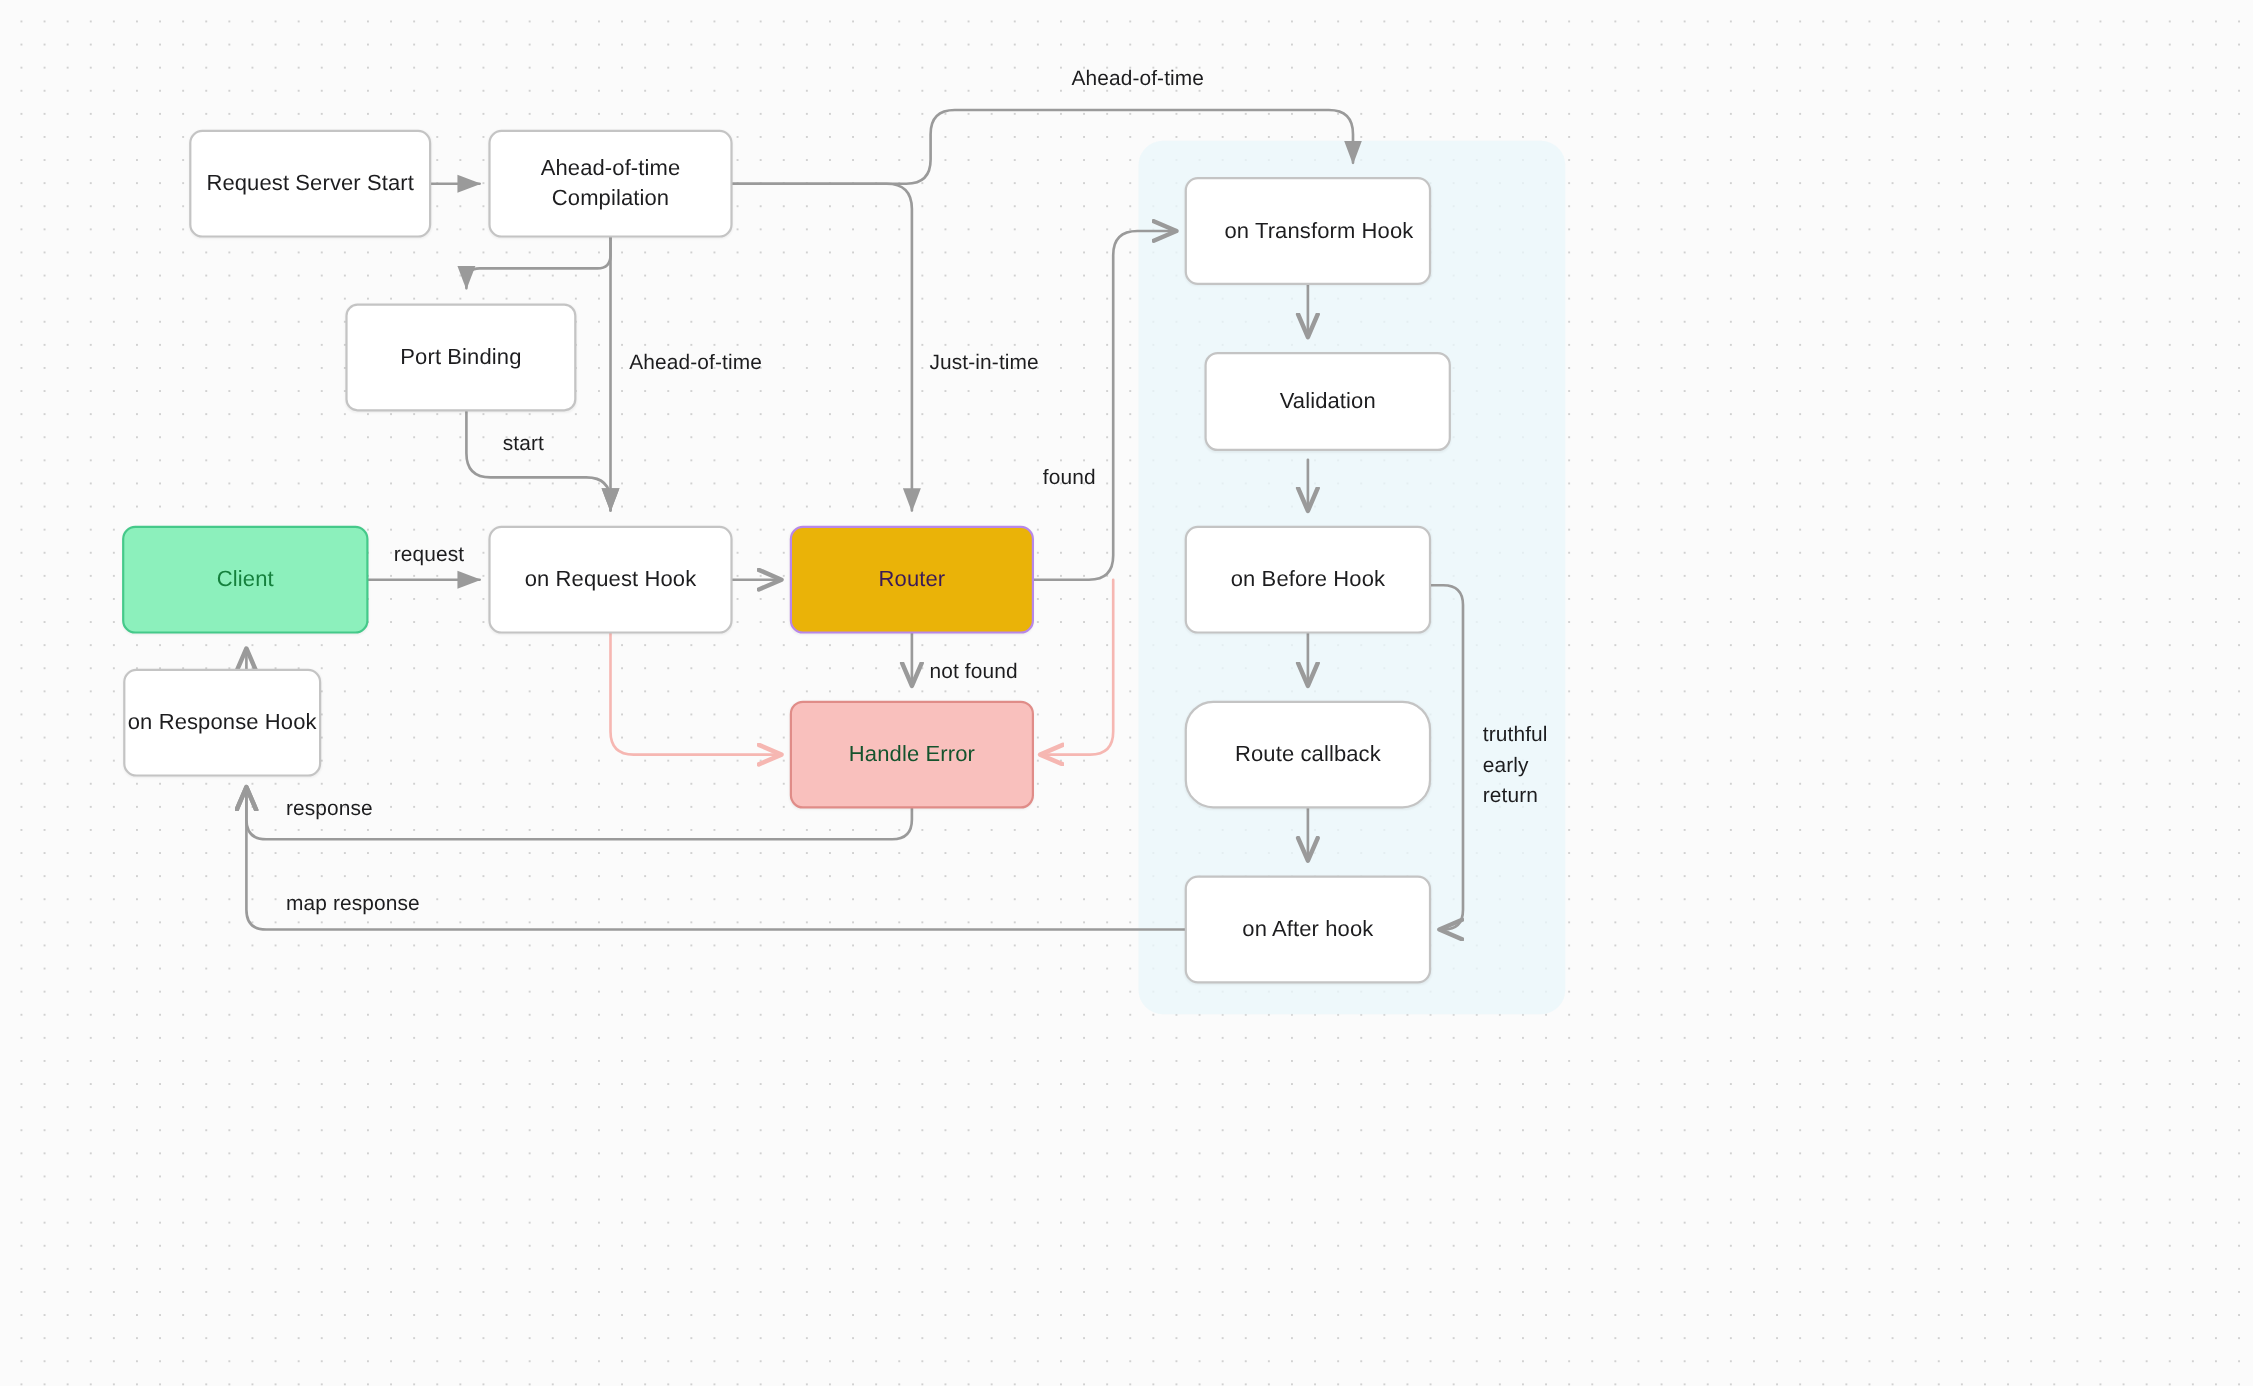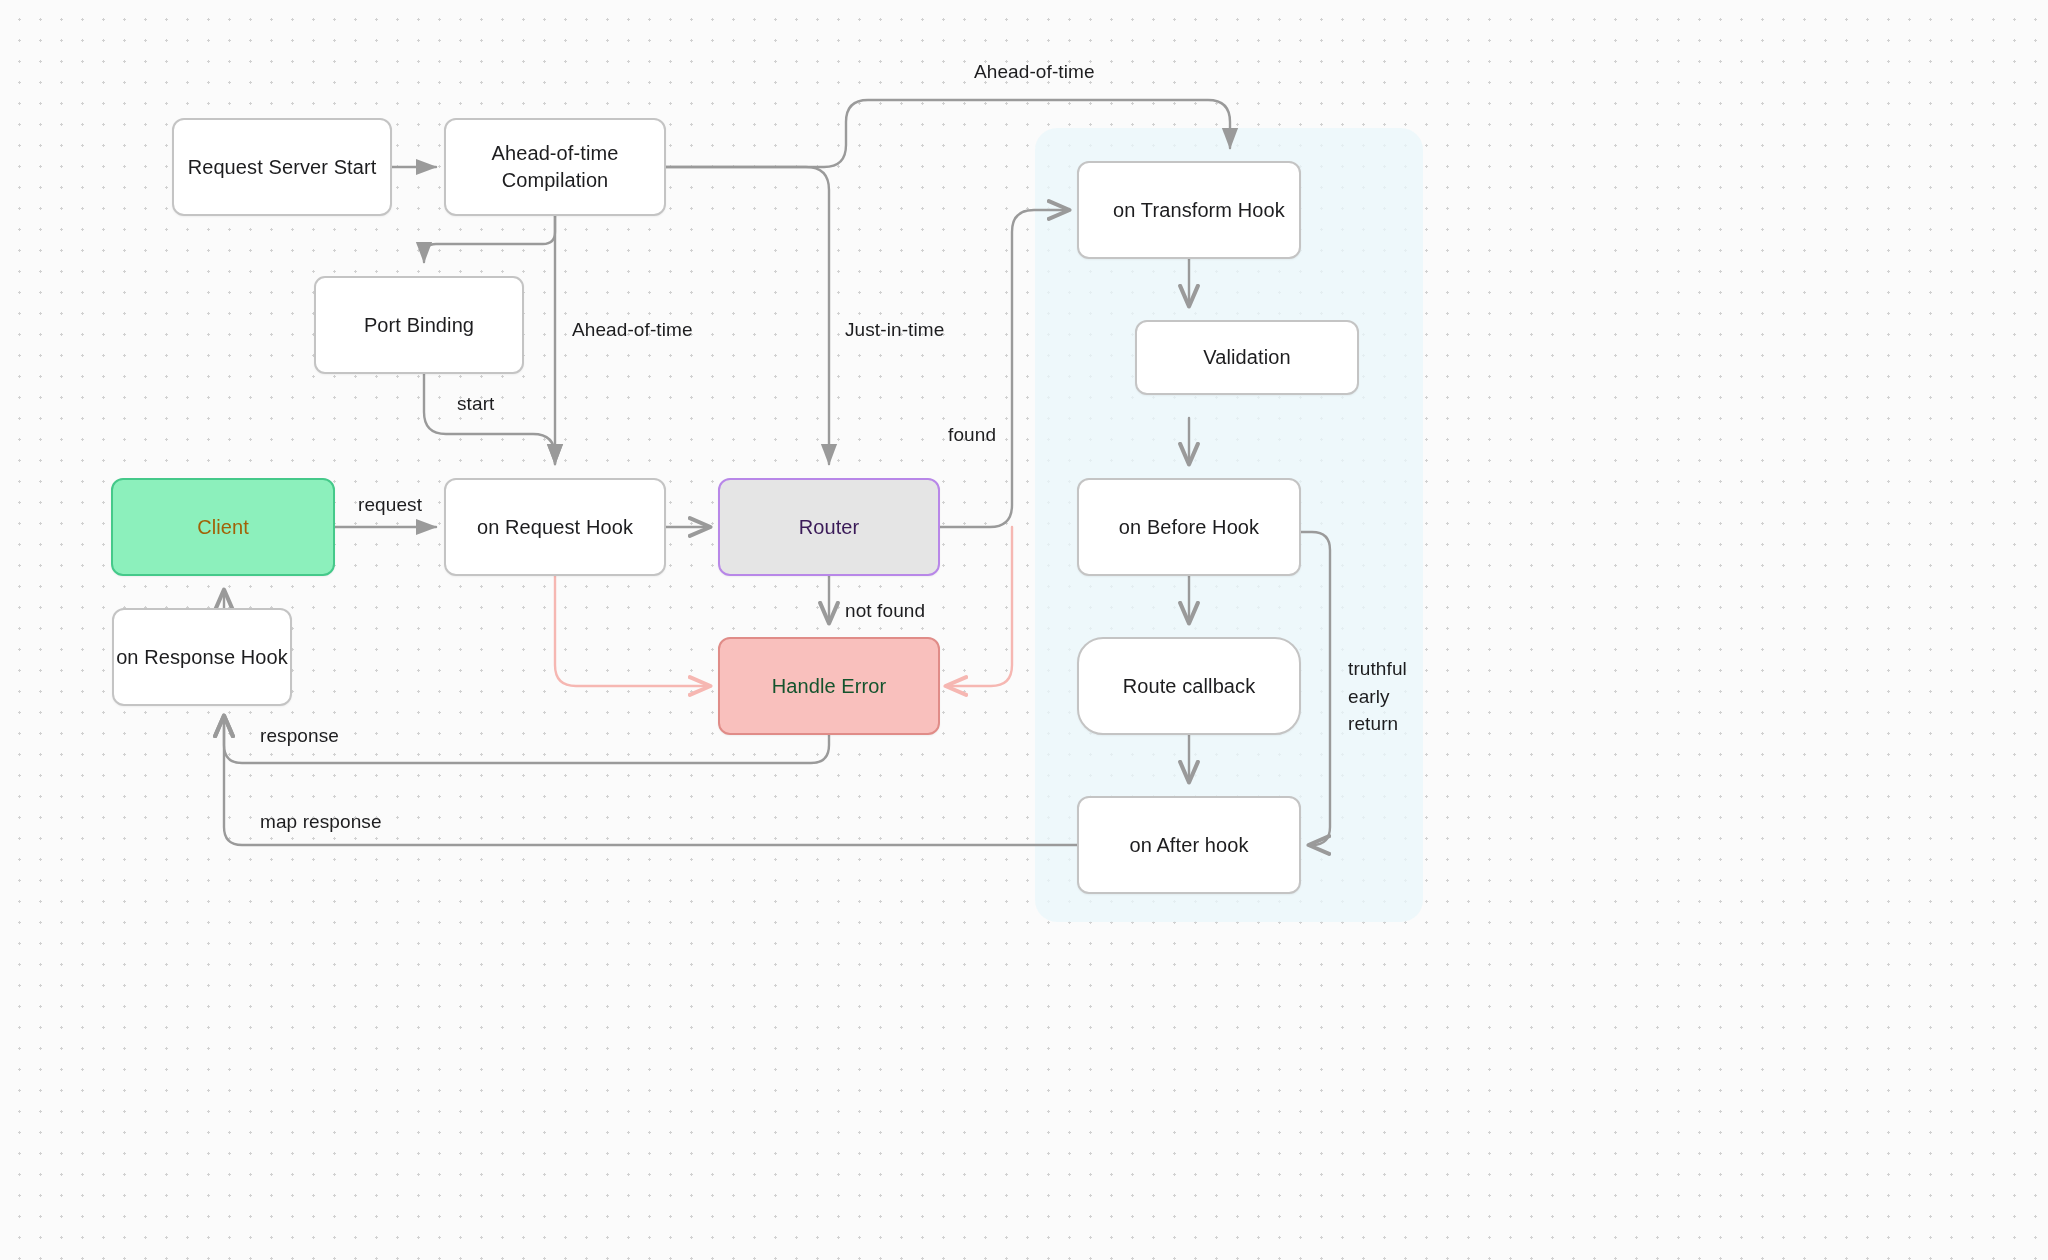--- a/index.html
+++ b/index.html
@@ -130,7 +130,7 @@
       <div class="node purple" style="left: 718px; top: 478px; width: 222px; height: 98px;">Router</div>
       <div class="node pink" style="left: 718px; top: 637px; width: 222px; height: 98px;">Handle Error</div>
       <div class="node" style="left: 1077px; top: 161px; width: 224px; height: 98px; padding-left: 20px;">on Transform Hook</div>
-      <div class="node" style="left: 1135px; top: 320px; width: 224px; height: 75px;">Validation</div>
+      <div class="node" style="left: 1095px; top: 320px; width: 224px; height: 90px;">Validation</div>
       <div class="node" style="left: 1077px; top: 478px; width: 224px; height: 98px;">on Before Hook</div>
       <div class="node" style="left: 1077px; top: 637px; width: 224px; height: 98px; border-radius: 26px;">Route callback</div>
       <div class="node" style="left: 1077px; top: 796px; width: 224px; height: 98px;">on After hook</div>

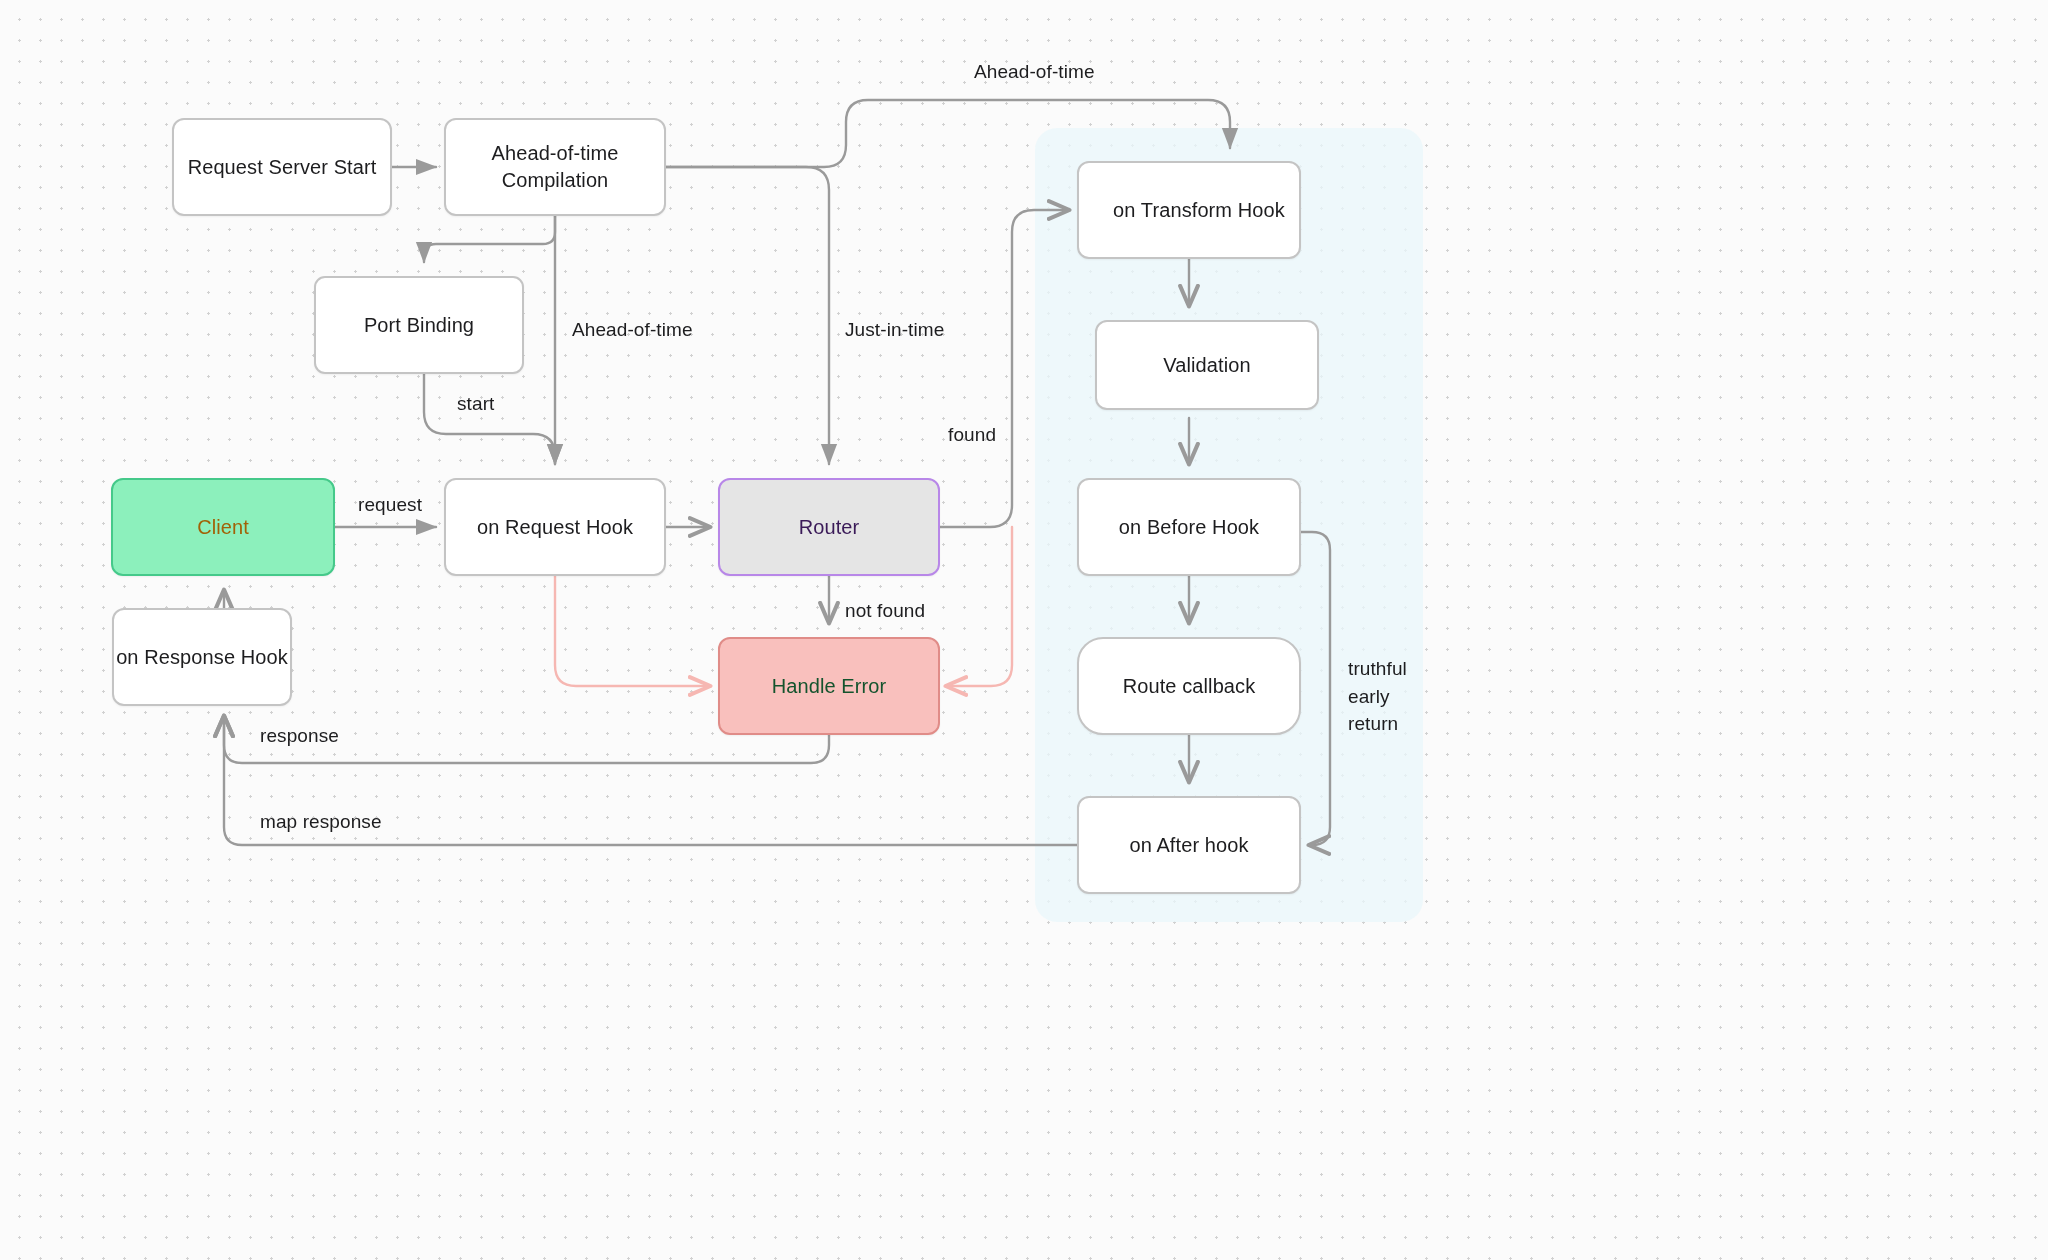--- a/index.html
+++ b/index.html
@@ -35,7 +35,7 @@
     box-shadow:0 1px 2px rgba(0,0,0,.05);
     white-space:pre-line;
   }
-  .node.green{background:#8cf0bc;border-color:#45c98a;color:#a16207;}
+  .node.green{background:#8cf0bc;border-color:#45c98a;color:#15803d;}
   .node.purple{background:#e5e5e5;border-color:#b887e8;color:#3a1a58;}
   .node.pink{background:#f9c0bd;border-color:#e08c88;color:#14532d;}
   .group-panel{

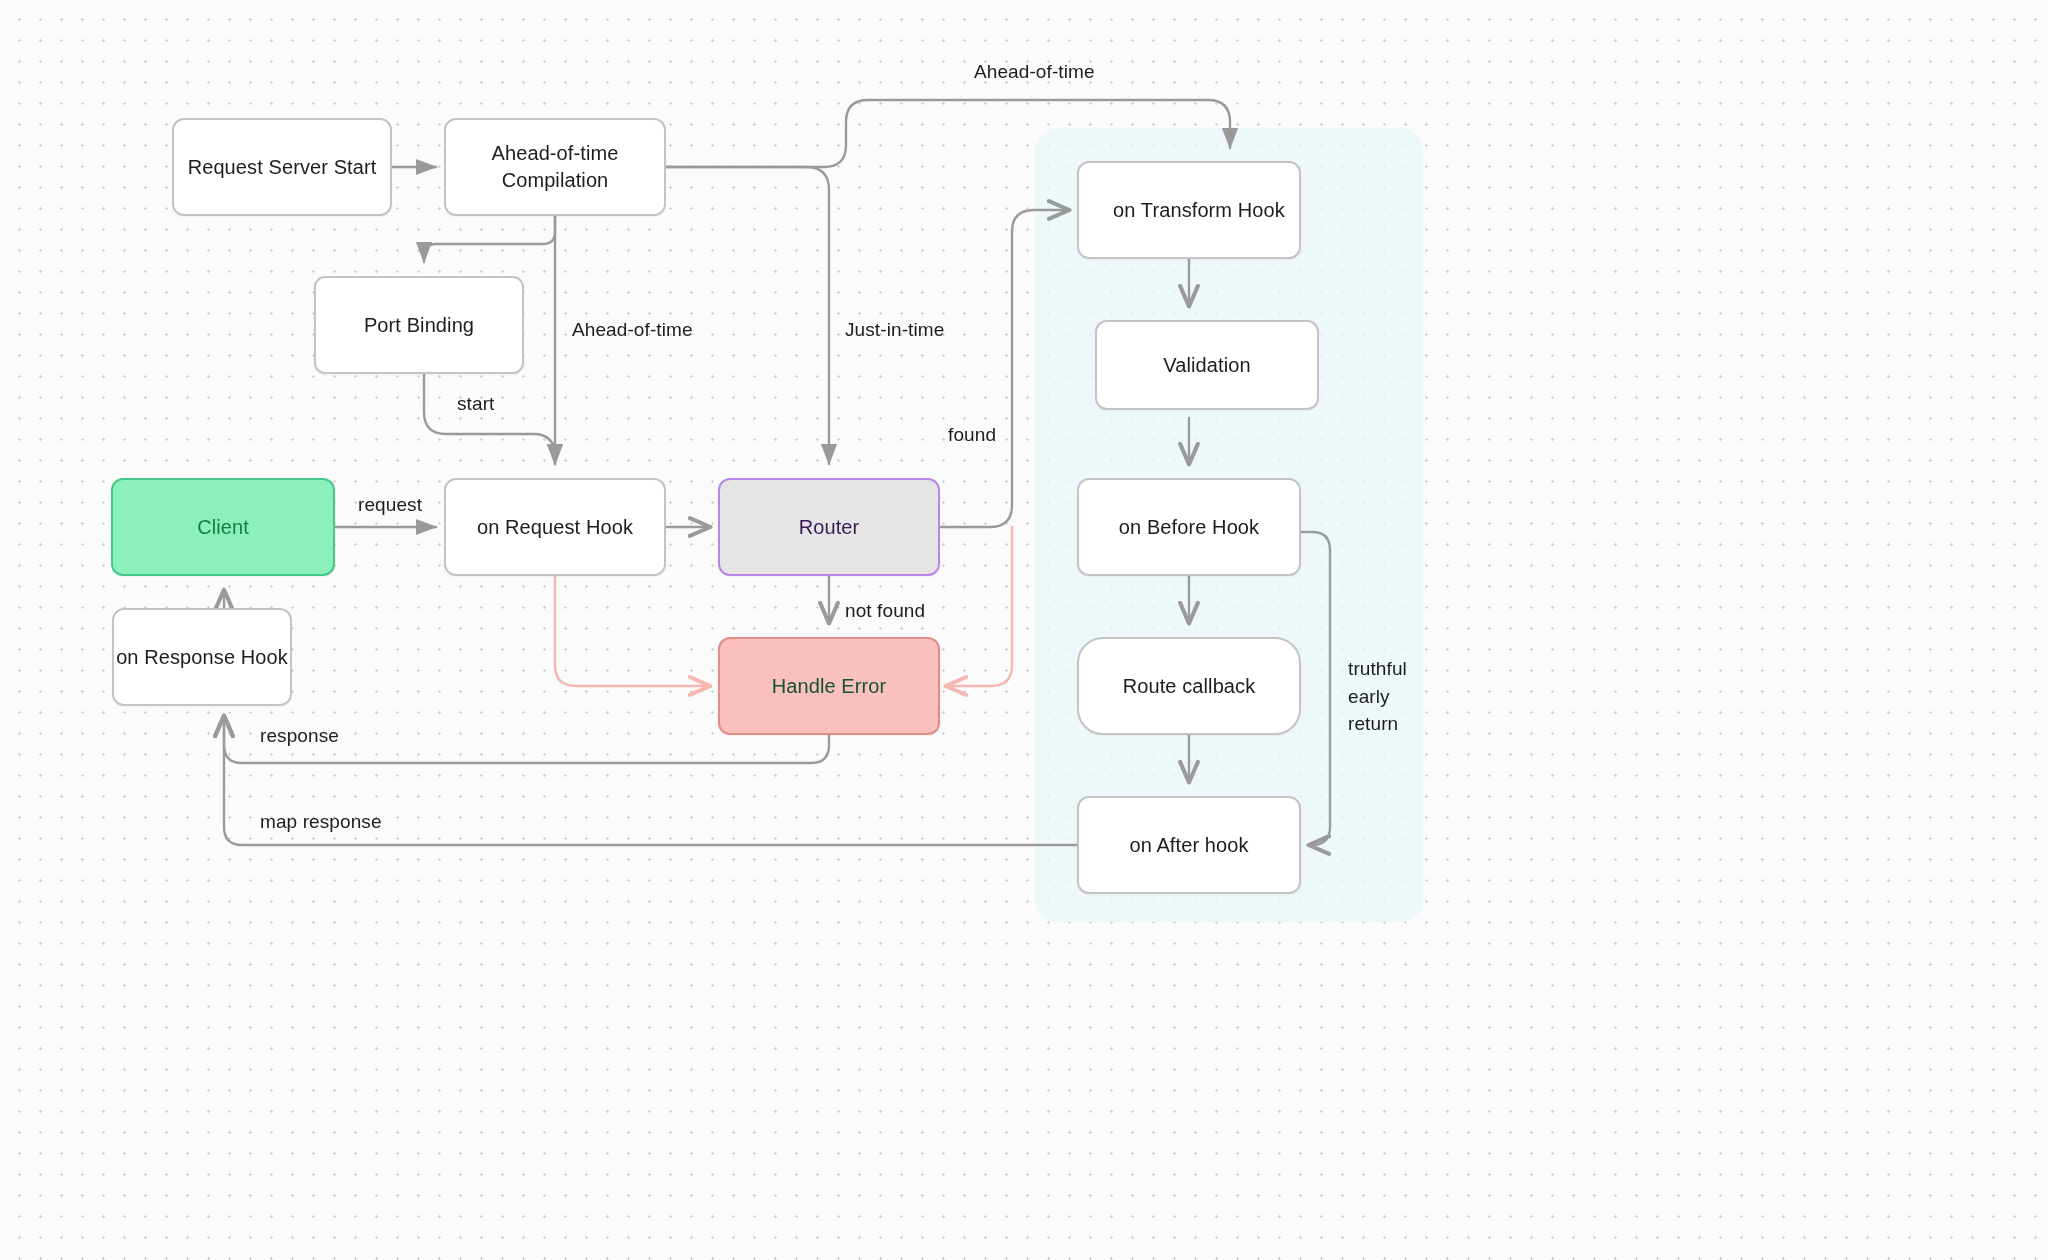--- a/index.html
+++ b/index.html
@@ -36,7 +36,7 @@
     white-space:pre-line;
   }
   .node.green{background:#8cf0bc;border-color:#45c98a;color:#15803d;}
-  .node.purple{background:#e5e5e5;border-color:#b887e8;color:#3a1a58;}
+  .node.purple{background:#eab308;border-color:#b887e8;color:#3a1a58;}
   .node.pink{background:#f9c0bd;border-color:#e08c88;color:#14532d;}
   .group-panel{
     position:absolute;

